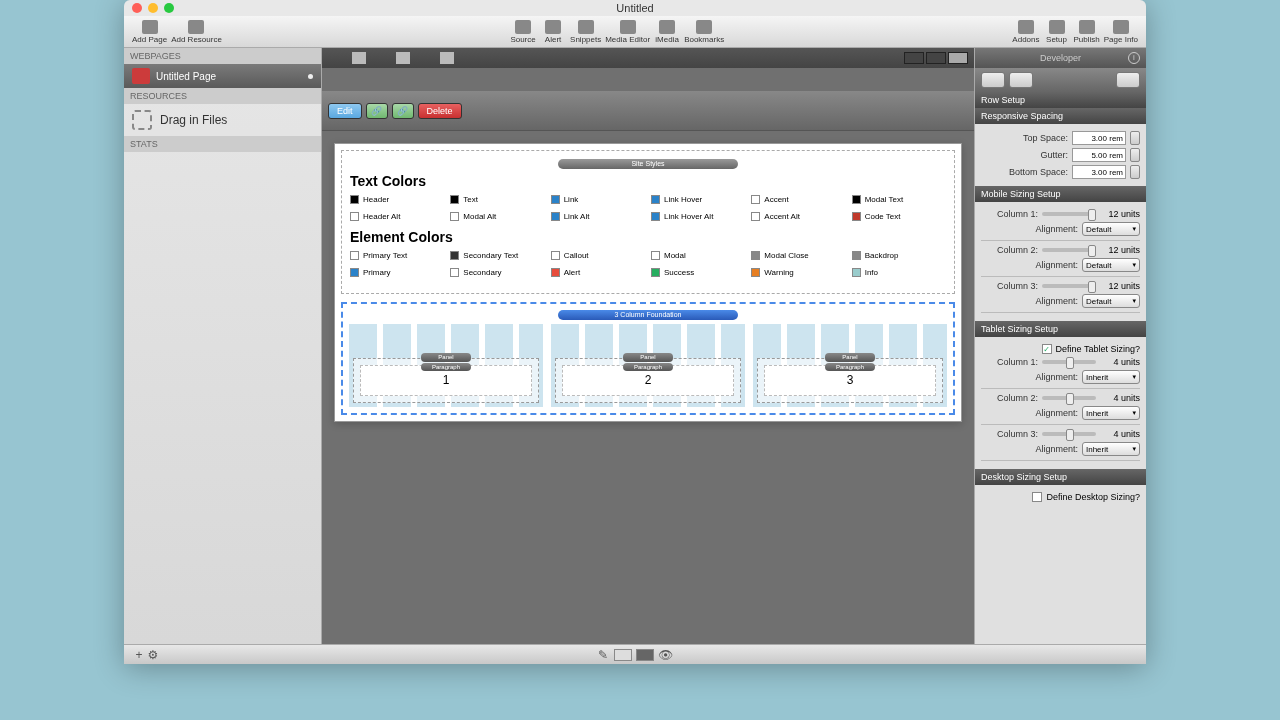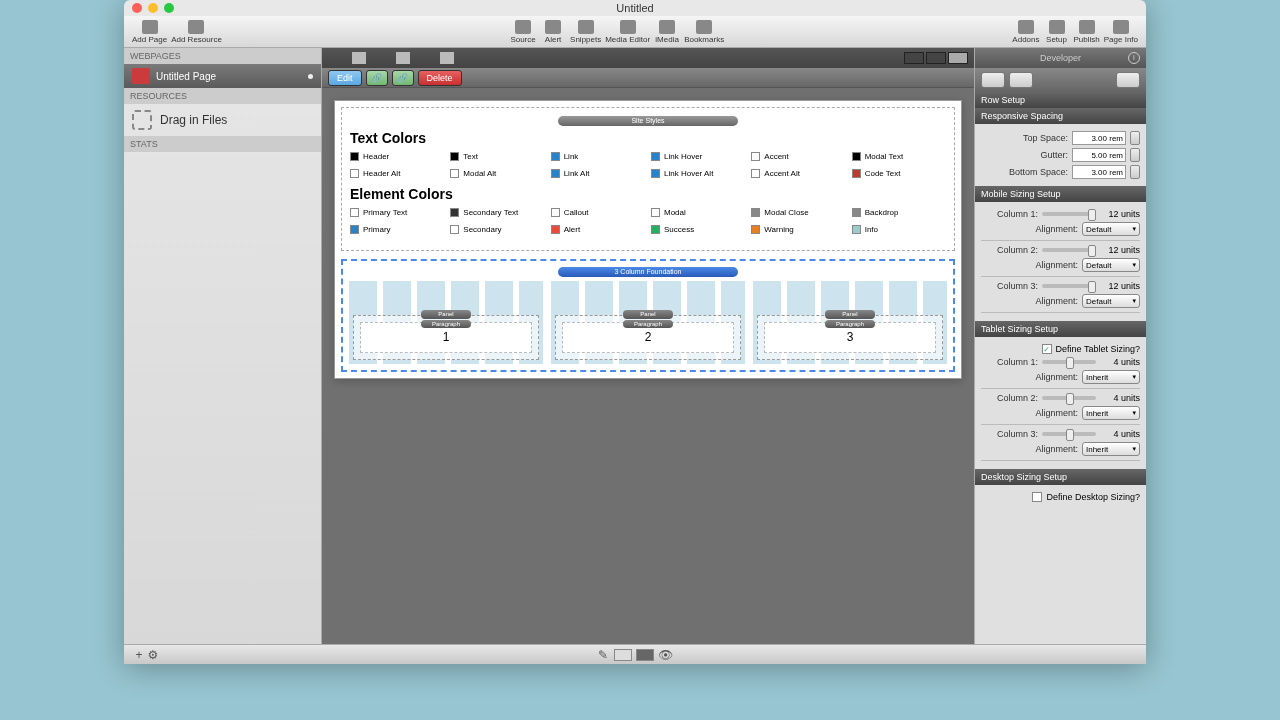--- a/index.html
+++ b/index.html
@@ -31,7 +31,7 @@
 .ct-right { margin-left: auto; display: flex; gap: 2px; padding-right: 6px; }
 .ct-seg { width: 20px; height: 12px; border: 1px solid #222; background: #444; }
 .ct-seg.active { background: #aaa; }
-.center-toolbar { height: 20px; background: linear-gradient(#888,#666); border-bottom: 1px solid #555; display: flex; align-items: center; padding: 0 6px; gap: 4px; }
+.center-toolbar { height: 40px; background: linear-gradient(#888,#666); border-bottom: 1px solid #555; display: flex; align-items: center; padding: 0 6px; gap: 4px; margin-top: 23px; }
 .ctb-btn { height: 16px; padding: 0 8px; border-radius: 3px; font-size: 9px; display: flex; align-items: center; cursor: pointer; border: 1px solid #333; }
 .ctb-edit { background: linear-gradient(#8ec8f0,#5aa8e0); color: #fff; }
 .ctb-link { background: linear-gradient(#a8d8a8,#70b870); width: 22px; justify-content: center; }

